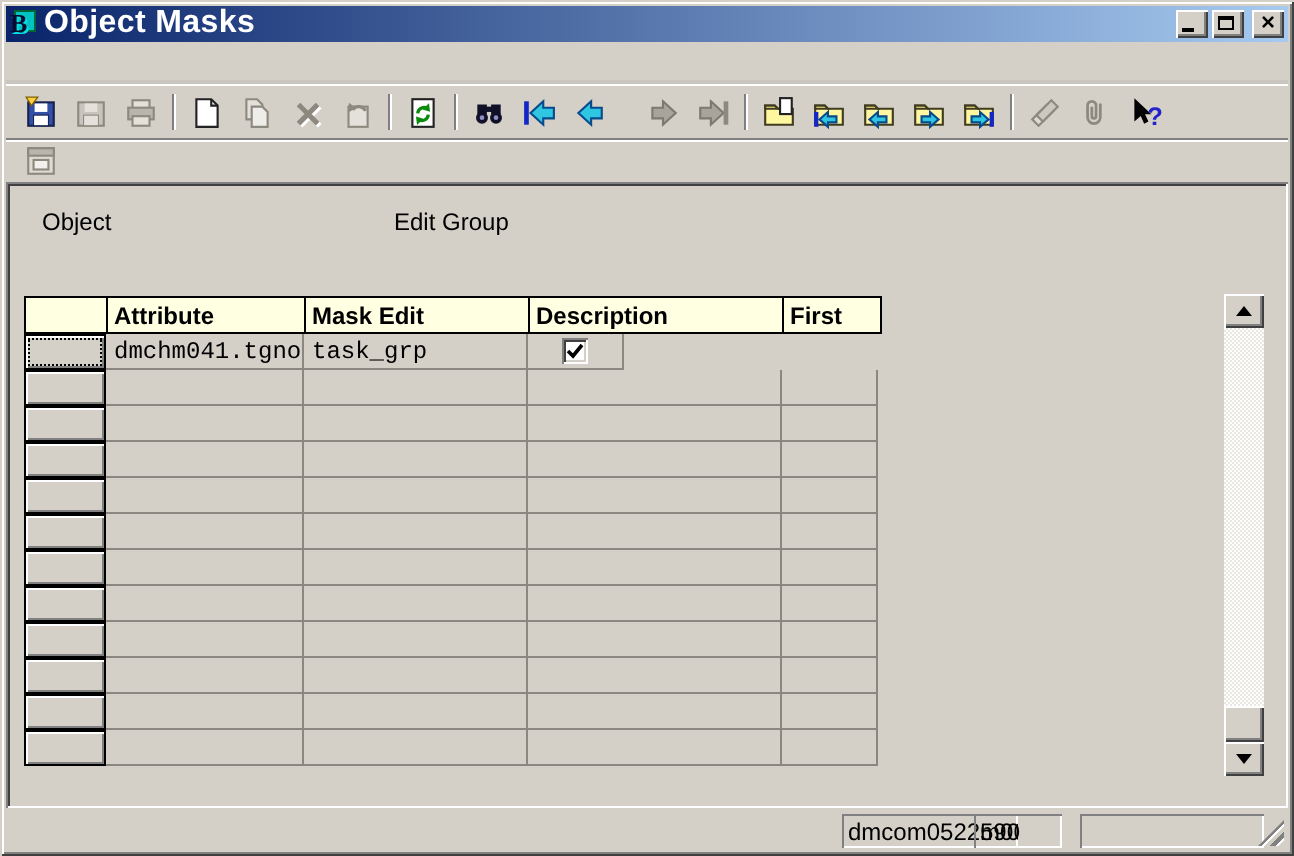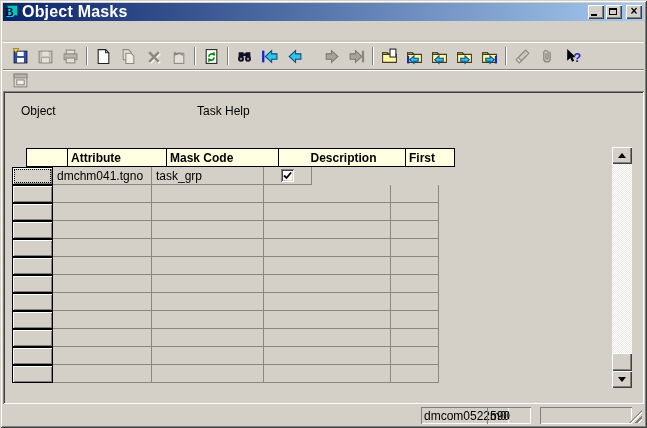--- a/index.html
+++ b/index.html
@@ -291,7 +291,7 @@
 
   <div class="client">
     <span class="fld-label">Object</span>
-    <span class="fld-desc">Task Help</span>
+    <span class="fld-desc">Edit Group</span>
 
     <div class="grid" id="grid">
         <div class="hdr-row">

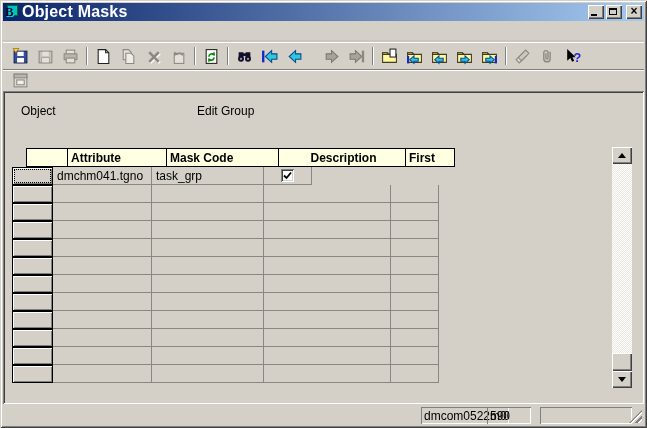--- a/index.html
+++ b/index.html
@@ -60,7 +60,7 @@
   .fld-desc{ position:absolute; left:194px; top:13px; }
   
   .grid{ position:absolute; left:9px; top:57px; }
-  .hdr-row{ display:flex; border:1px solid #000; background:#FFFFE1; height:19px;margin-left:14px; }
+  .hdr-row{ display:flex; border:1px solid #000; background:#FFFFE1; height:19px; }
   .hdr-cell{ font-weight:bold; padding:2px 0 0 3px; border-right:1px solid #000; overflow:hidden; white-space:nowrap; }
   .hdr-cell:last-child{ border-right:none; }
   .grid-body{ border-left:1px solid #8A8680; }

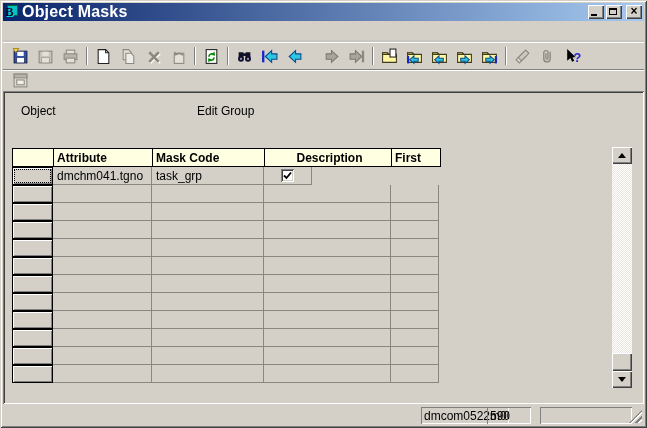--- a/index.html
+++ b/index.html
@@ -297,7 +297,7 @@
         <div class="hdr-row">
           <div class="hdr-cell" style="width: 41px;"></div>
           <div class="hdr-cell" style="width: 99px;">Attribute</div>
-          <div class="hdr-cell" style="width: 112px;">Mask Code</div>
+          <div class="hdr-cell" style="width: 112px;">Mask Edit</div>
           <div class="hdr-cell" style="width: 127px; text-align: center;">Description</div>
           <div class="hdr-cell" style="width: 48px;">First</div>
         </div>

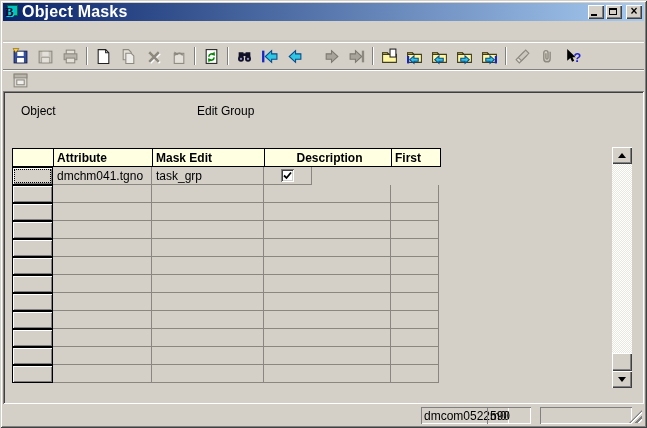--- a/index.html
+++ b/index.html
@@ -298,7 +298,7 @@
           <div class="hdr-cell" style="width: 41px;"></div>
           <div class="hdr-cell" style="width: 99px;">Attribute</div>
           <div class="hdr-cell" style="width: 112px;">Mask Edit</div>
-          <div class="hdr-cell" style="width: 127px; text-align: center;">Description</div>
+          <div class="hdr-cell" style="width: 127px;">Description</div>
           <div class="hdr-cell" style="width: 48px;">First</div>
         </div>
         <div class="grid-body">

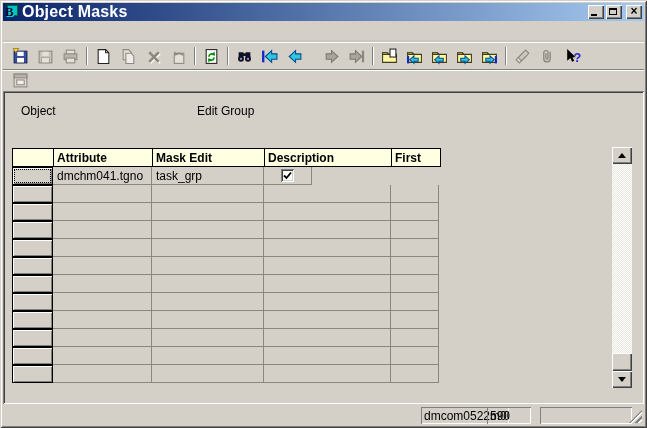--- a/index.html
+++ b/index.html
@@ -63,7 +63,7 @@
   .hdr-row{ display:flex; border:1px solid #000; background:#FFFFE1; height:19px; }
   .hdr-cell{ font-weight:bold; padding:2px 0 0 3px; border-right:1px solid #000; overflow:hidden; white-space:nowrap; }
   .hdr-cell:last-child{ border-right:none; }
-  .grid-body{ border-left:1px solid #8A8680; }
+  .grid-body{ border-left:1px solid #8A8680;font-family:Liberation Mono, monospace; }
   .grow{ display:flex; height:18px; }
   .sel-cell{
     width:41px; flex:none; background:#D4D0C8; border:1px solid #000; margin-left:-1px;

